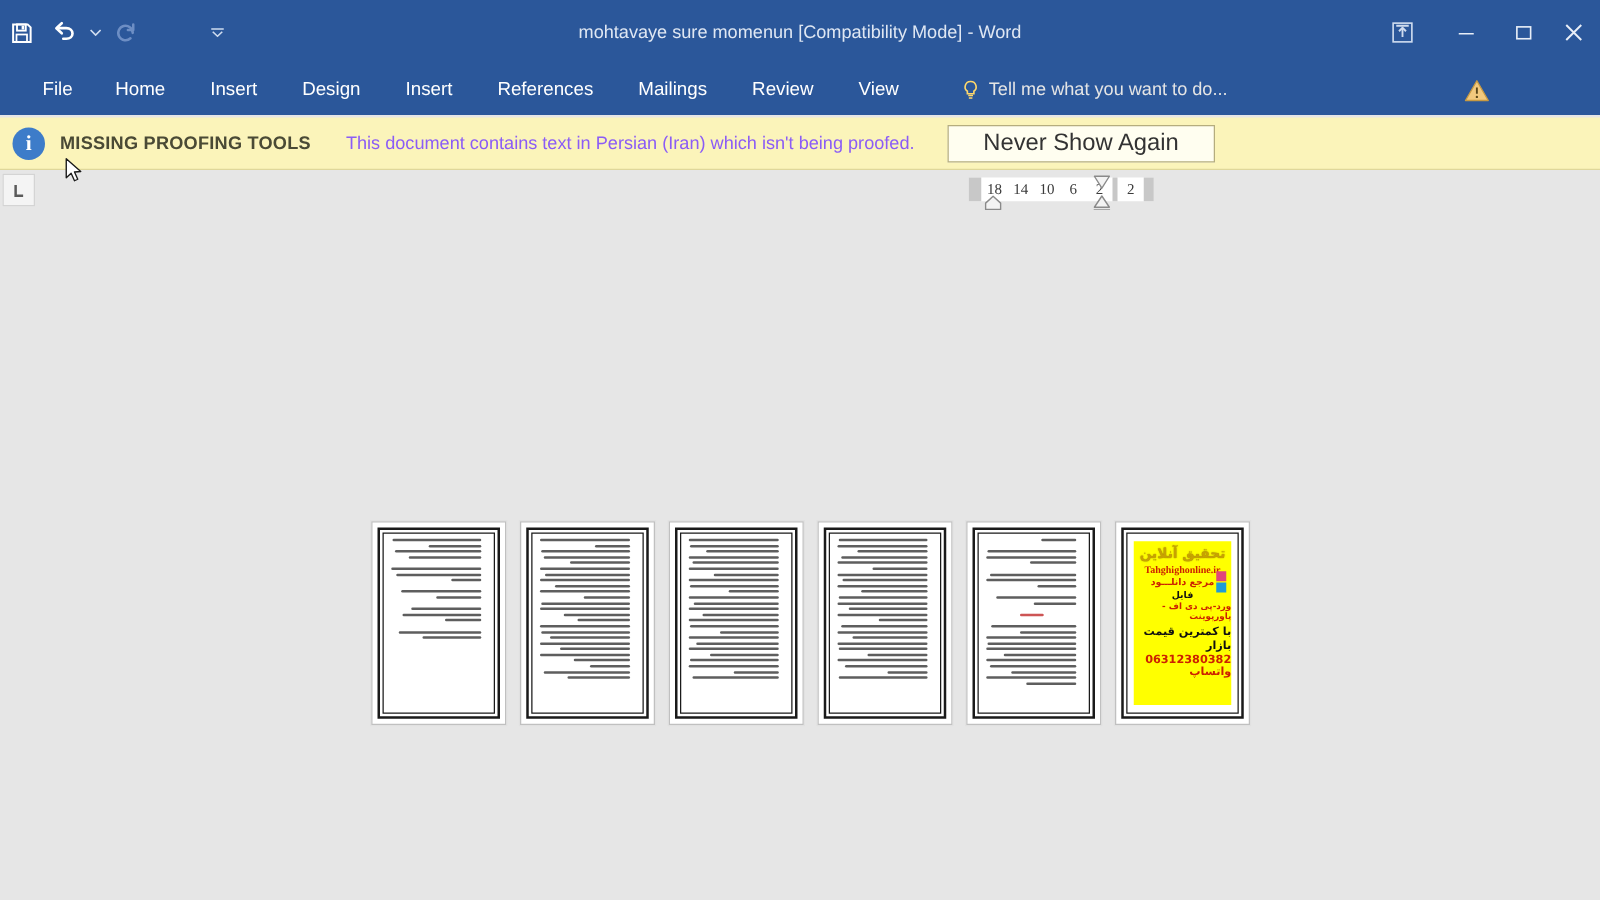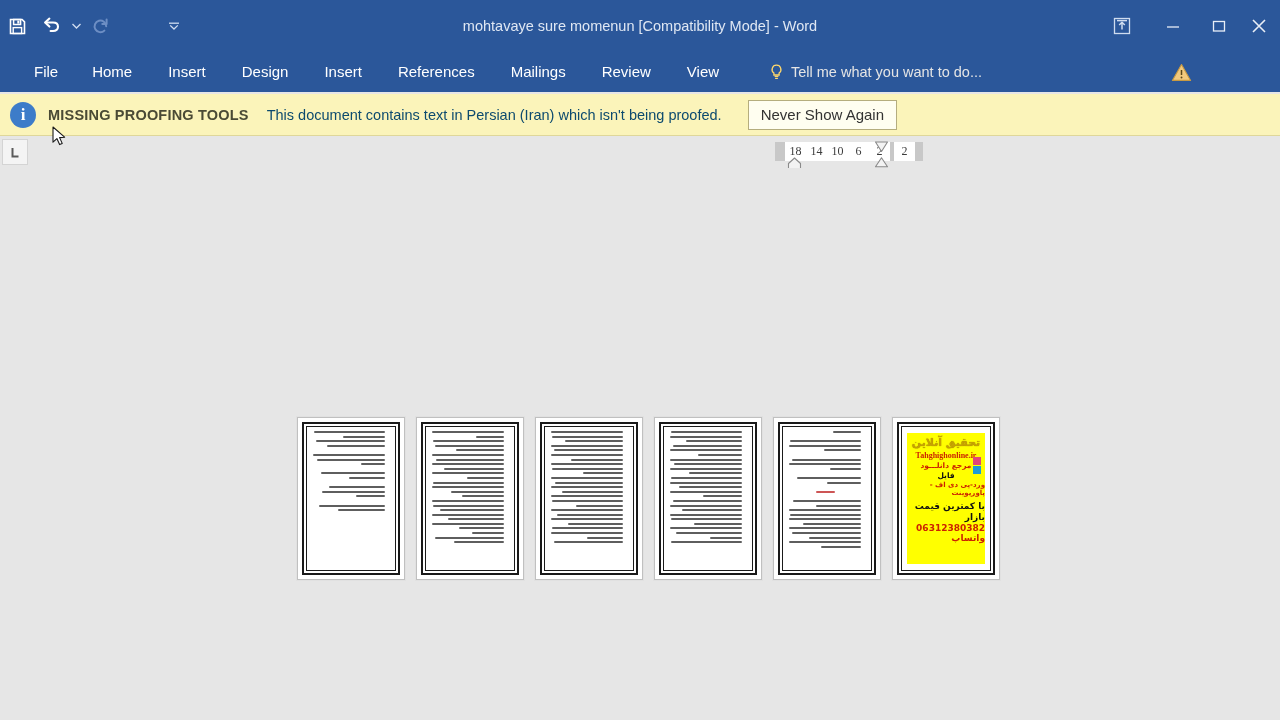--- a/index.html
+++ b/index.html
@@ -101,7 +101,7 @@
     margin-left: 12px; color: #4a4a35;
     font-size: 14.5px; font-weight: bold; letter-spacing: 0.2px;
   }
-  .msg-text { margin-left: 18px; color: #0c4a6e; font-size: 14.5px; }
+  .msg-text { margin-left: 28px; color: #8b5cf6; font-size: 14.5px; }
   .never-btn {
     margin-left: 26px;
     height: 30px; padding: 0 12px;

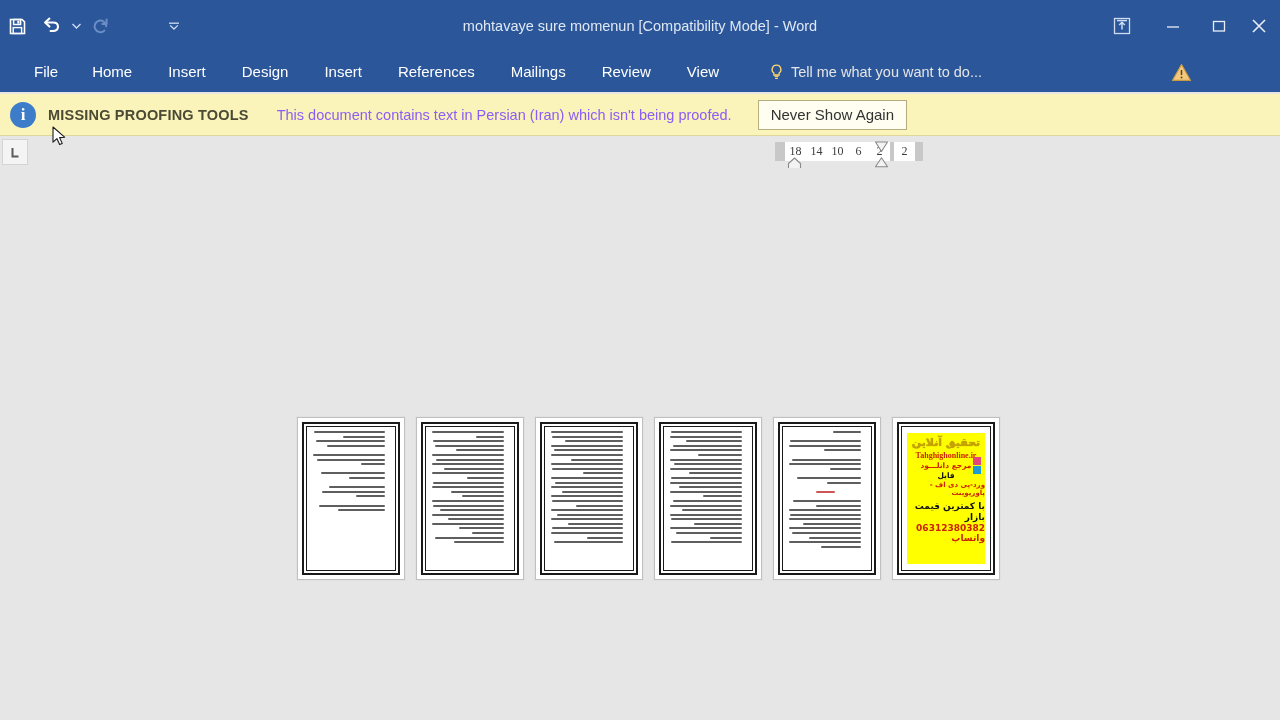--- a/index.html
+++ b/index.html
@@ -104,10 +104,10 @@
   .msg-text { margin-left: 28px; color: #8b5cf6; font-size: 14.5px; }
   .never-btn {
     margin-left: 26px;
-    height: 30px; padding: 0 12px;
+    height: 30px; padding: 0 28px;
     background: #fffef0;
     border: 1px solid #b5ad7e;
-    color: #333333; font-size: 15px;
+    color: #333333; font-size: 19px;
     display: flex; align-items: center; justify-content: center;
     box-sizing: border-box;
   }

